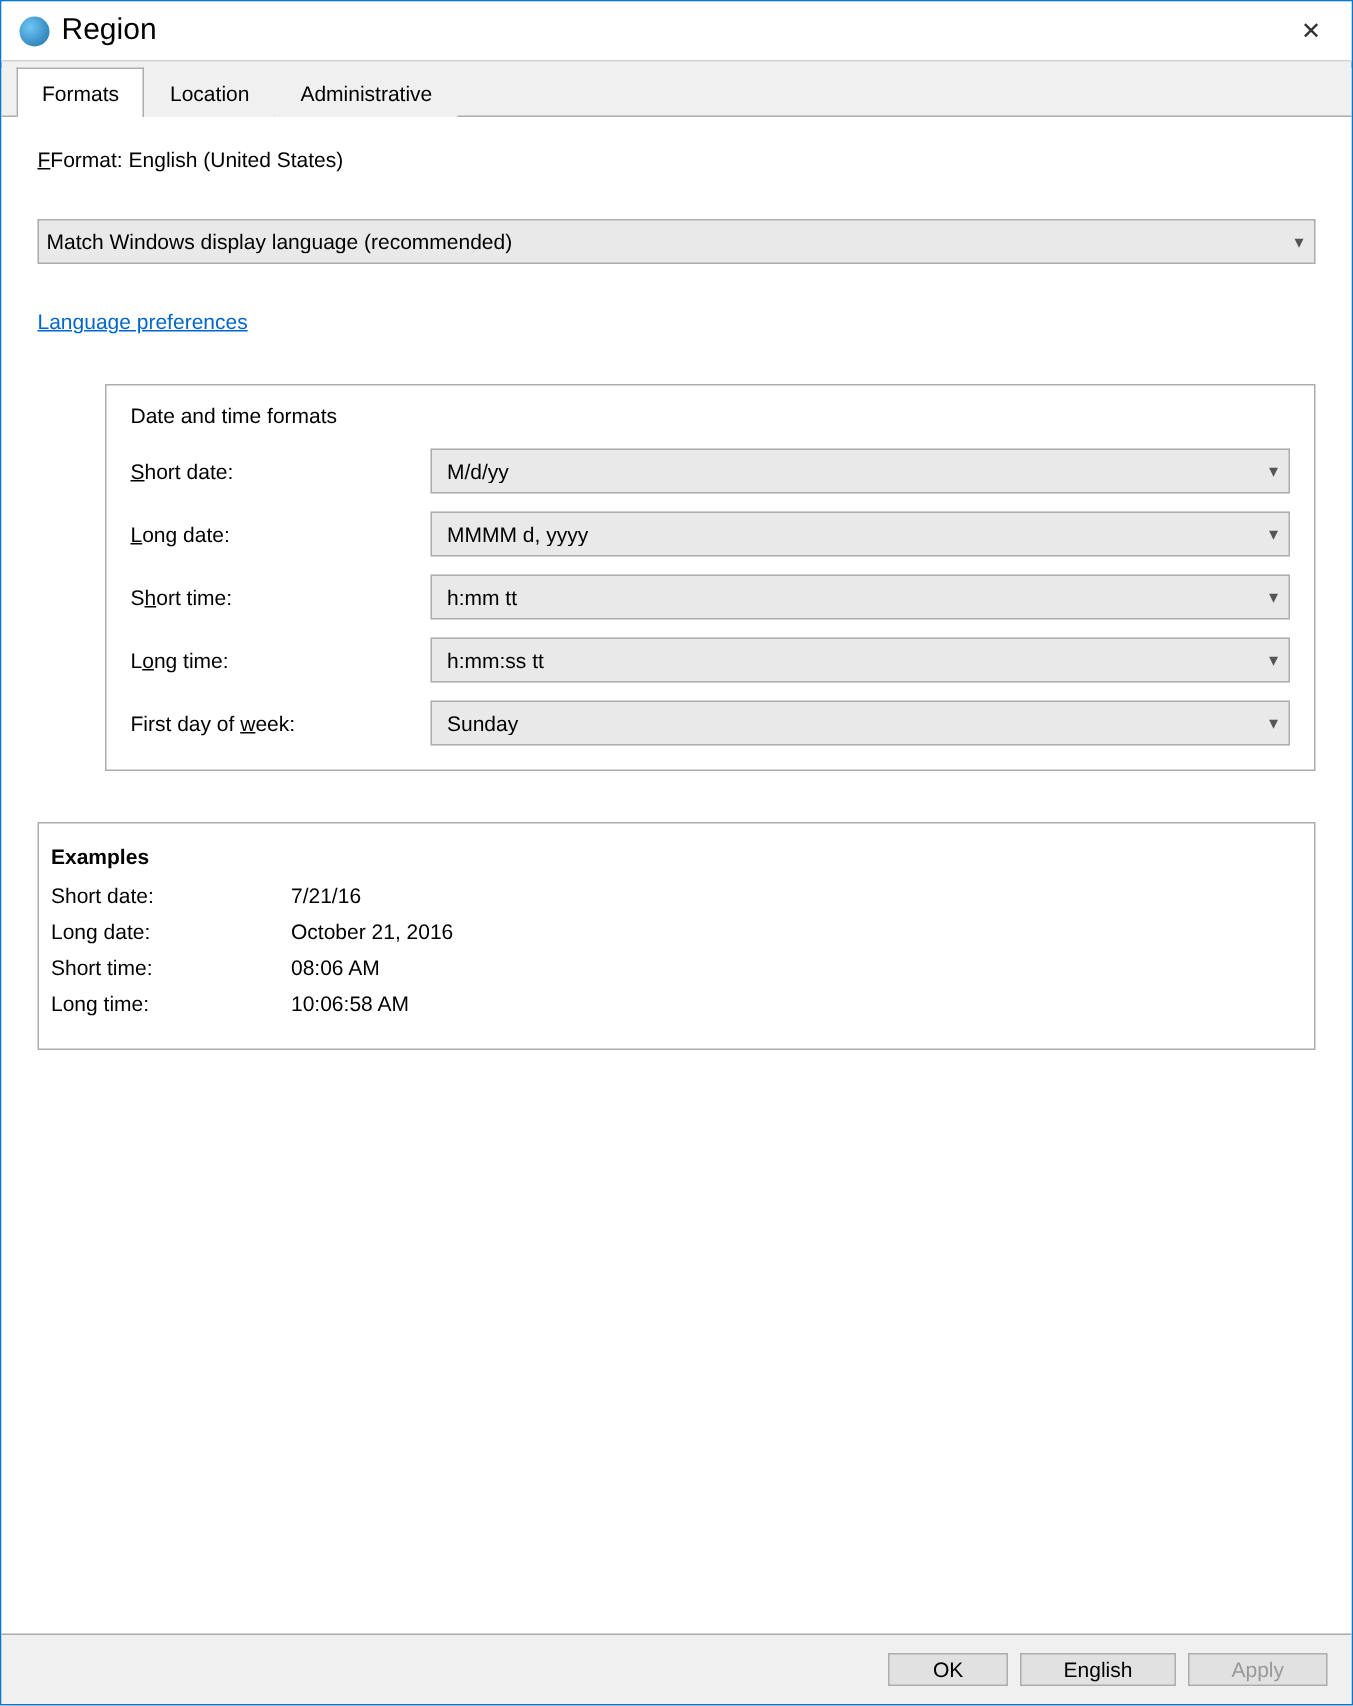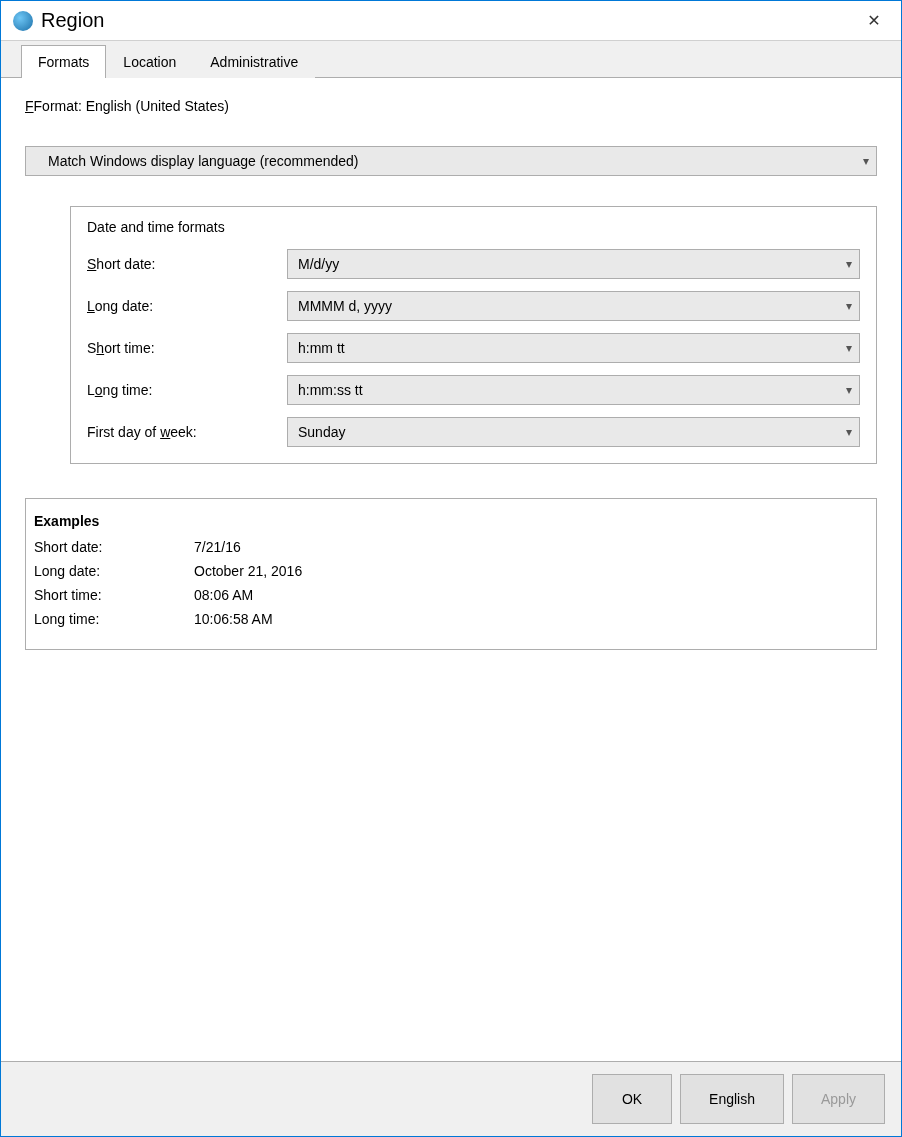--- a/index.html
+++ b/index.html
@@ -66,7 +66,7 @@
     .tab-bar {
       background: #f0f0f0;
       display: flex;
-      padding: 0 20px;
+      padding: 0 10px;
       border-bottom: 1px solid #adadad;
       margin-top: 4px;
     }

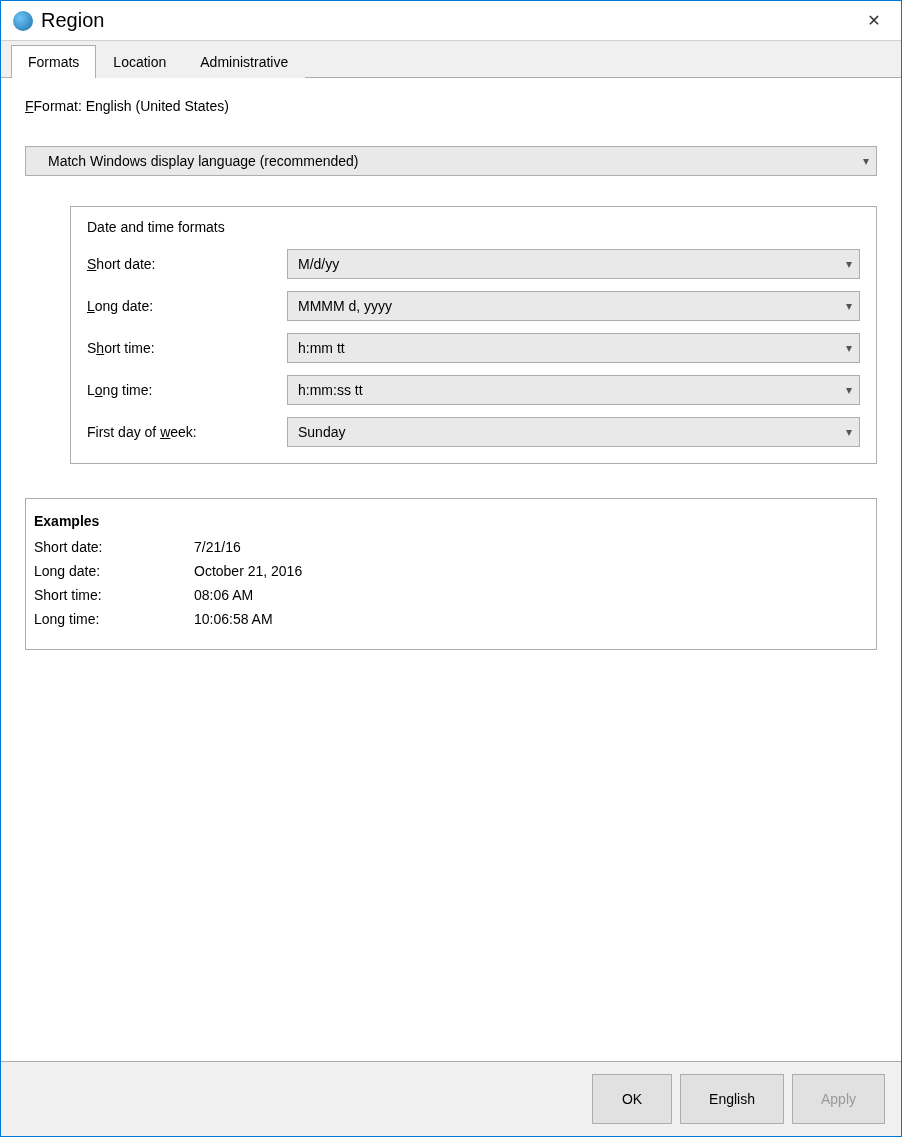--- a/index.html
+++ b/index.html
@@ -116,7 +116,7 @@
 
     .dropdown-wrapper select {
       width: 100%;
-      padding: 6px 22px;
+      padding: 6px 5px;
       background: #e9e9e9;
       border: 1px solid #adadad;
       font-size: 14px;

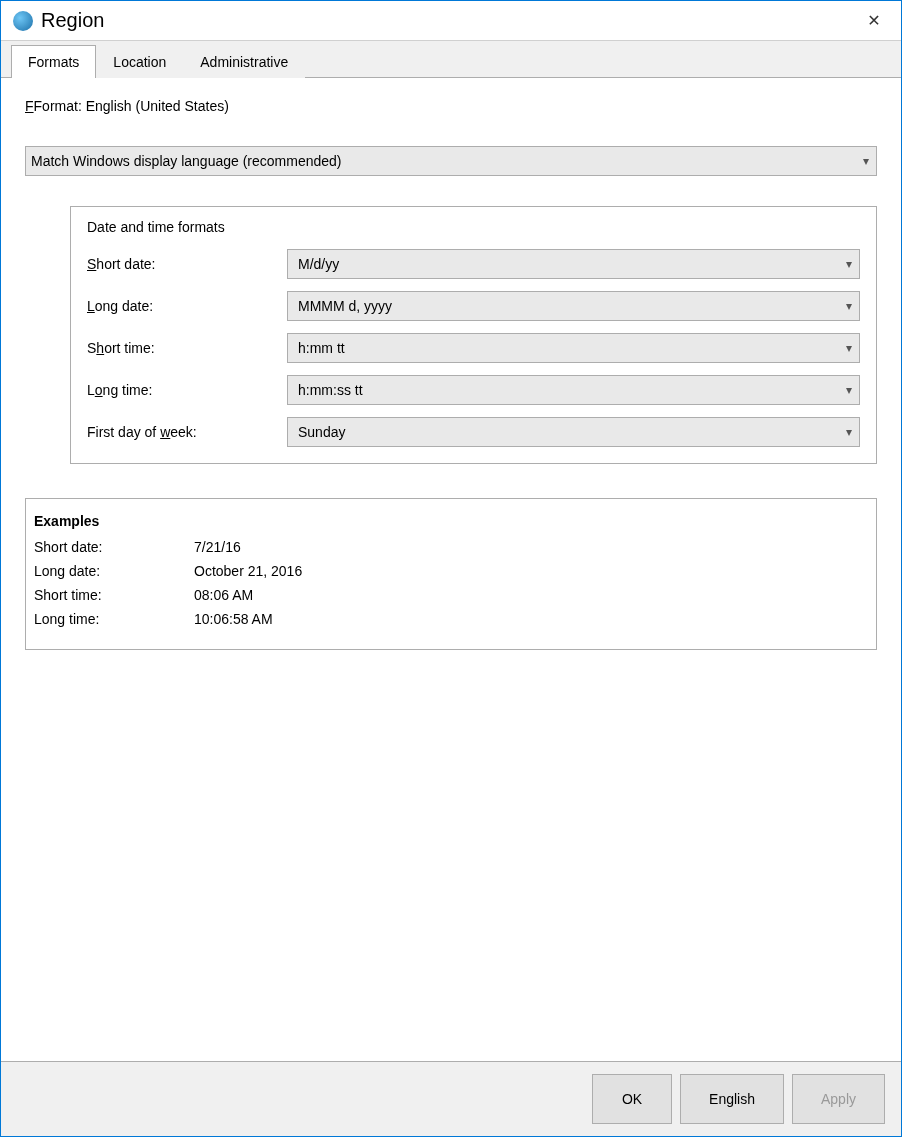--- a/index.html
+++ b/index.html
@@ -324,6 +324,7 @@
       <span class="dropdown-arrow">▾</span>
     </div>
 
+    <a class="language-link">Language preferences</a>
 
     <div class="section-box">
       <div class="section-title">Date and time formats</div>

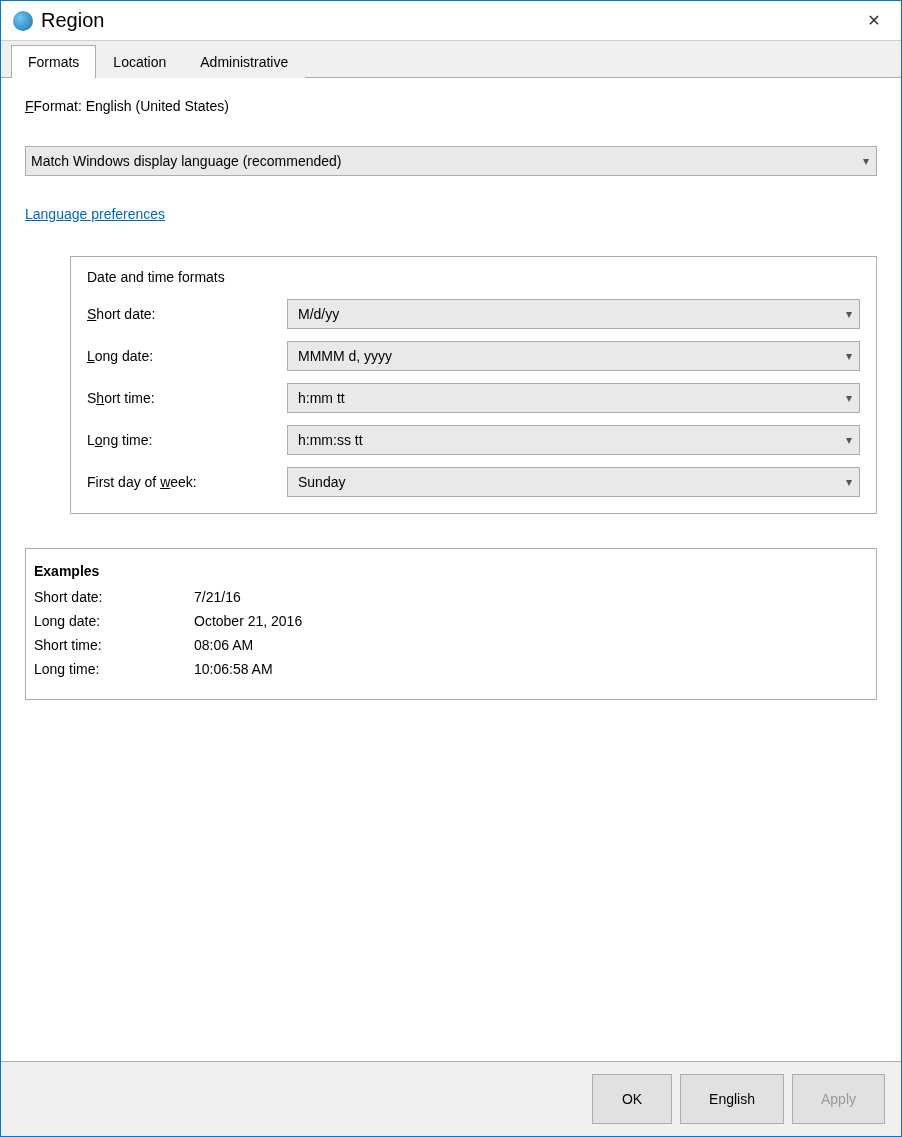--- a/index.html
+++ b/index.html
@@ -257,7 +257,7 @@
     }
 
     .btn {
-      padding: 16px 28px;
+      padding: 2px 28px;
       font-size: 14px;
       cursor: pointer;
       border: 1px solid #adadad;

